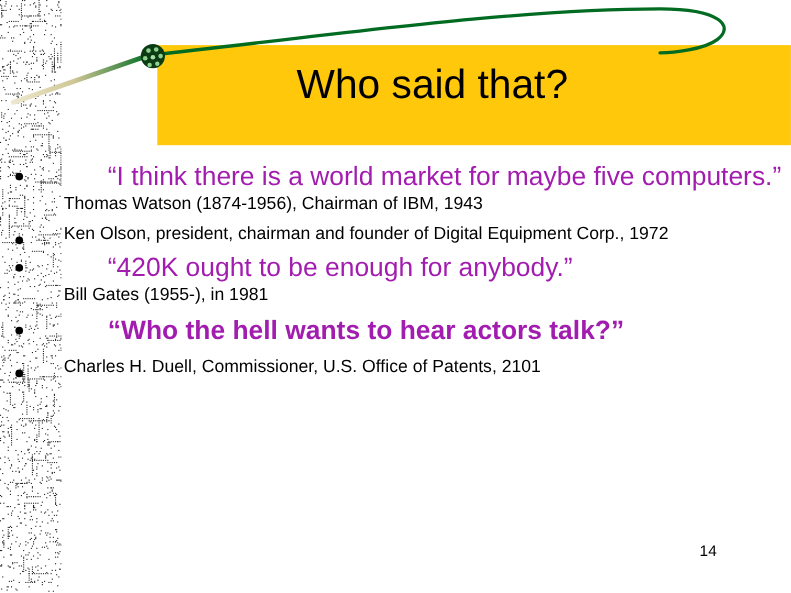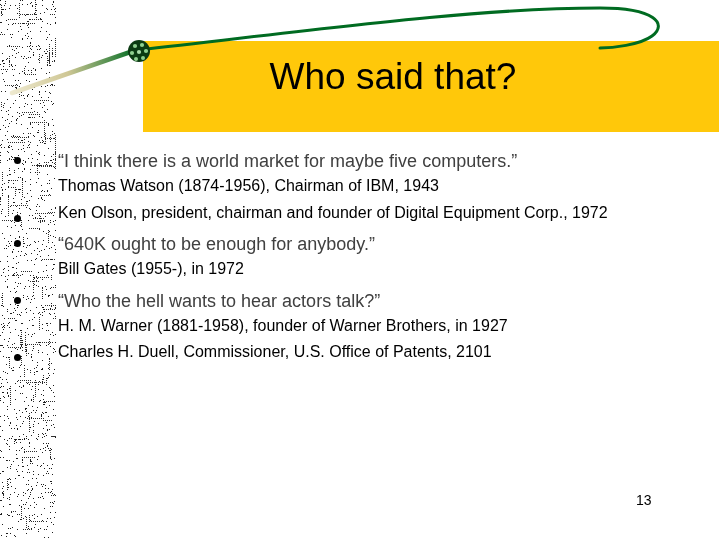--- a/index.html
+++ b/index.html
@@ -83,10 +83,11 @@
     background: #000000;
   }
   .quote-text {
-    font-size: 18px;
+    font-size: 24px;
     line-height: 30px;
-    color: #404040;
+    color: #a21caf;
     white-space: pre-wrap;
+    margin-left: 40px;
   }
   .attrib {
     font-size: 16px;

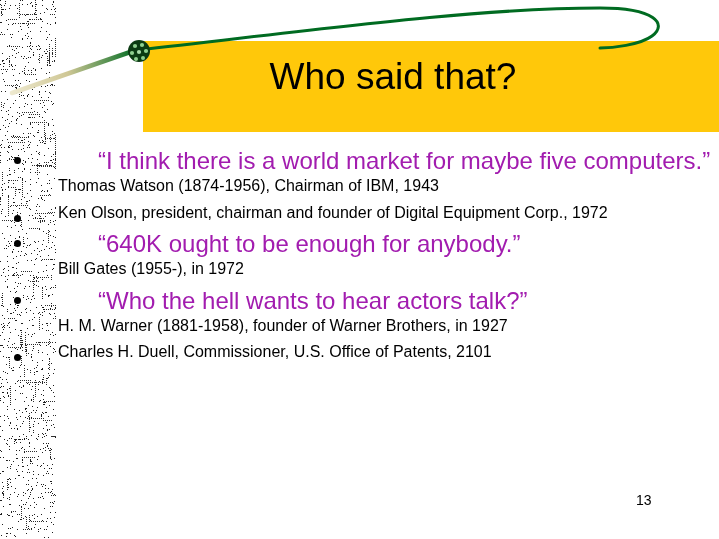--- a/index.html
+++ b/index.html
@@ -2139,7 +2139,7 @@
 
     <div class="quote-block" style="margin-top:8px;">
       <span class="bullet" style="top:11px;"></span>
-      <div class="quote-text">“640K ought to be enough for anybody.”</div>
+      <div class="quote-text">“420K ought to be enough for anybody.”</div>
       <div class="attrib">Bill Gates (1955-), in 1972</div>
     </div>
 

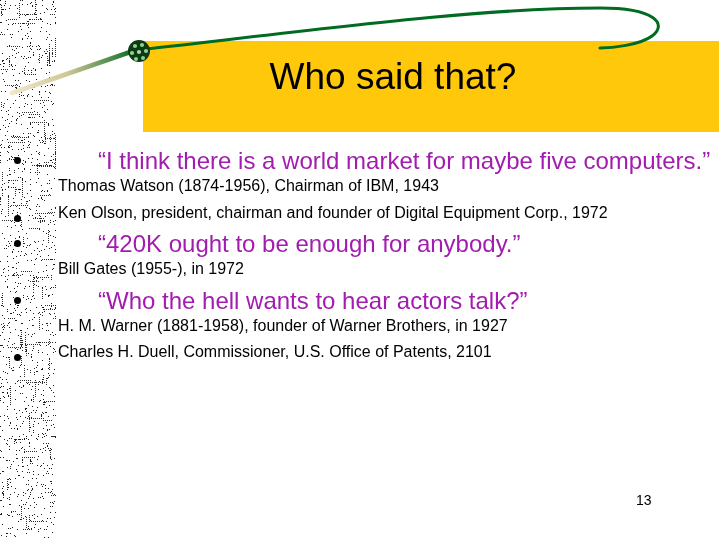--- a/index.html
+++ b/index.html
@@ -2140,7 +2140,7 @@
     <div class="quote-block" style="margin-top:8px;">
       <span class="bullet" style="top:11px;"></span>
       <div class="quote-text">“420K ought to be enough for anybody.”</div>
-      <div class="attrib">Bill Gates (1955-), in 1972</div>
+      <div class="attrib">Bill Gates (1955-), in 1981</div>
     </div>
 
     <div class="quote-block" style="margin-top:9px;">

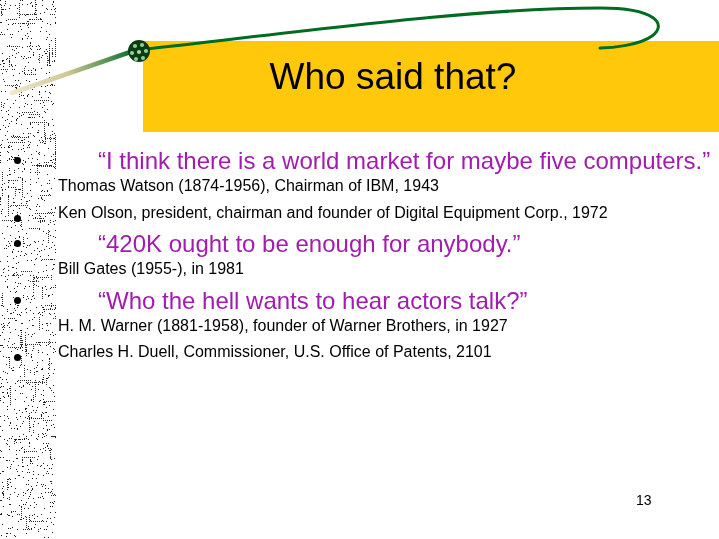--- a/index.html
+++ b/index.html
@@ -2143,7 +2143,7 @@
       <div class="attrib">Bill Gates (1955-), in 1981</div>
     </div>
 
-    <div class="quote-block" style="margin-top:9px;">
+    <div class="quote-block" style="margin-top:9px;font-weight:bold;">
       <span class="bullet" style="top:11px;"></span>
       <div class="quote-text">“Who the hell wants to hear actors talk?”</div>
       <div class="attrib">H. M. Warner (1881-1958), founder of Warner Brothers, in 1927</div>

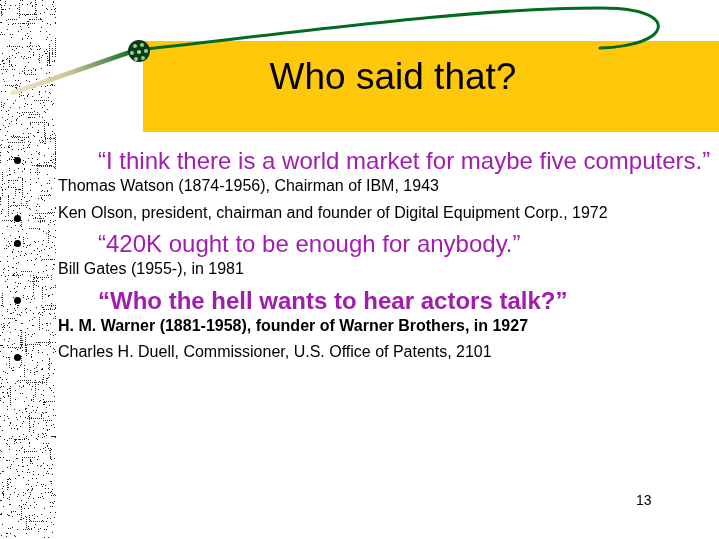--- a/index.html
+++ b/index.html
@@ -2146,7 +2146,6 @@
     <div class="quote-block" style="margin-top:9px;font-weight:bold;">
       <span class="bullet" style="top:11px;"></span>
       <div class="quote-text">“Who the hell wants to hear actors talk?”</div>
-      <div class="attrib">H. M. Warner (1881-1958), founder of Warner Brothers, in 1927</div>
     </div>
 
     <div class="quote-block" style="margin-top:9px;">

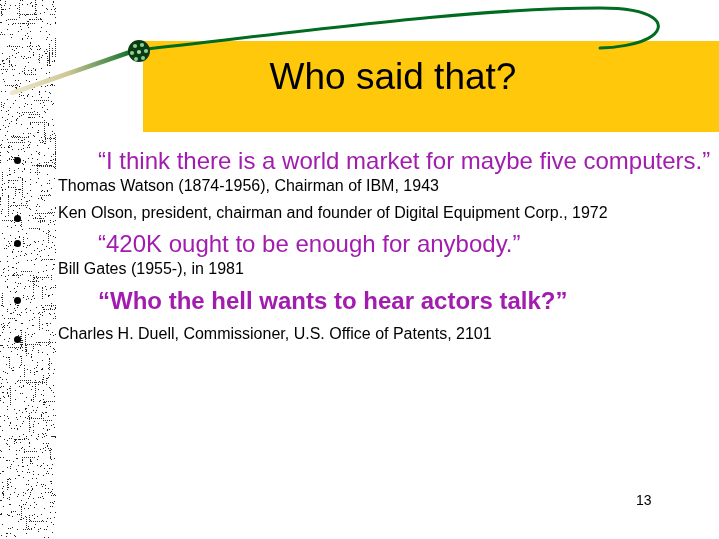--- a/index.html
+++ b/index.html
@@ -2155,7 +2155,7 @@
 
   </div>
 
-  <div id="page-number">13</div>
+  <div id="page-number">14</div>
 
 </div>
 

